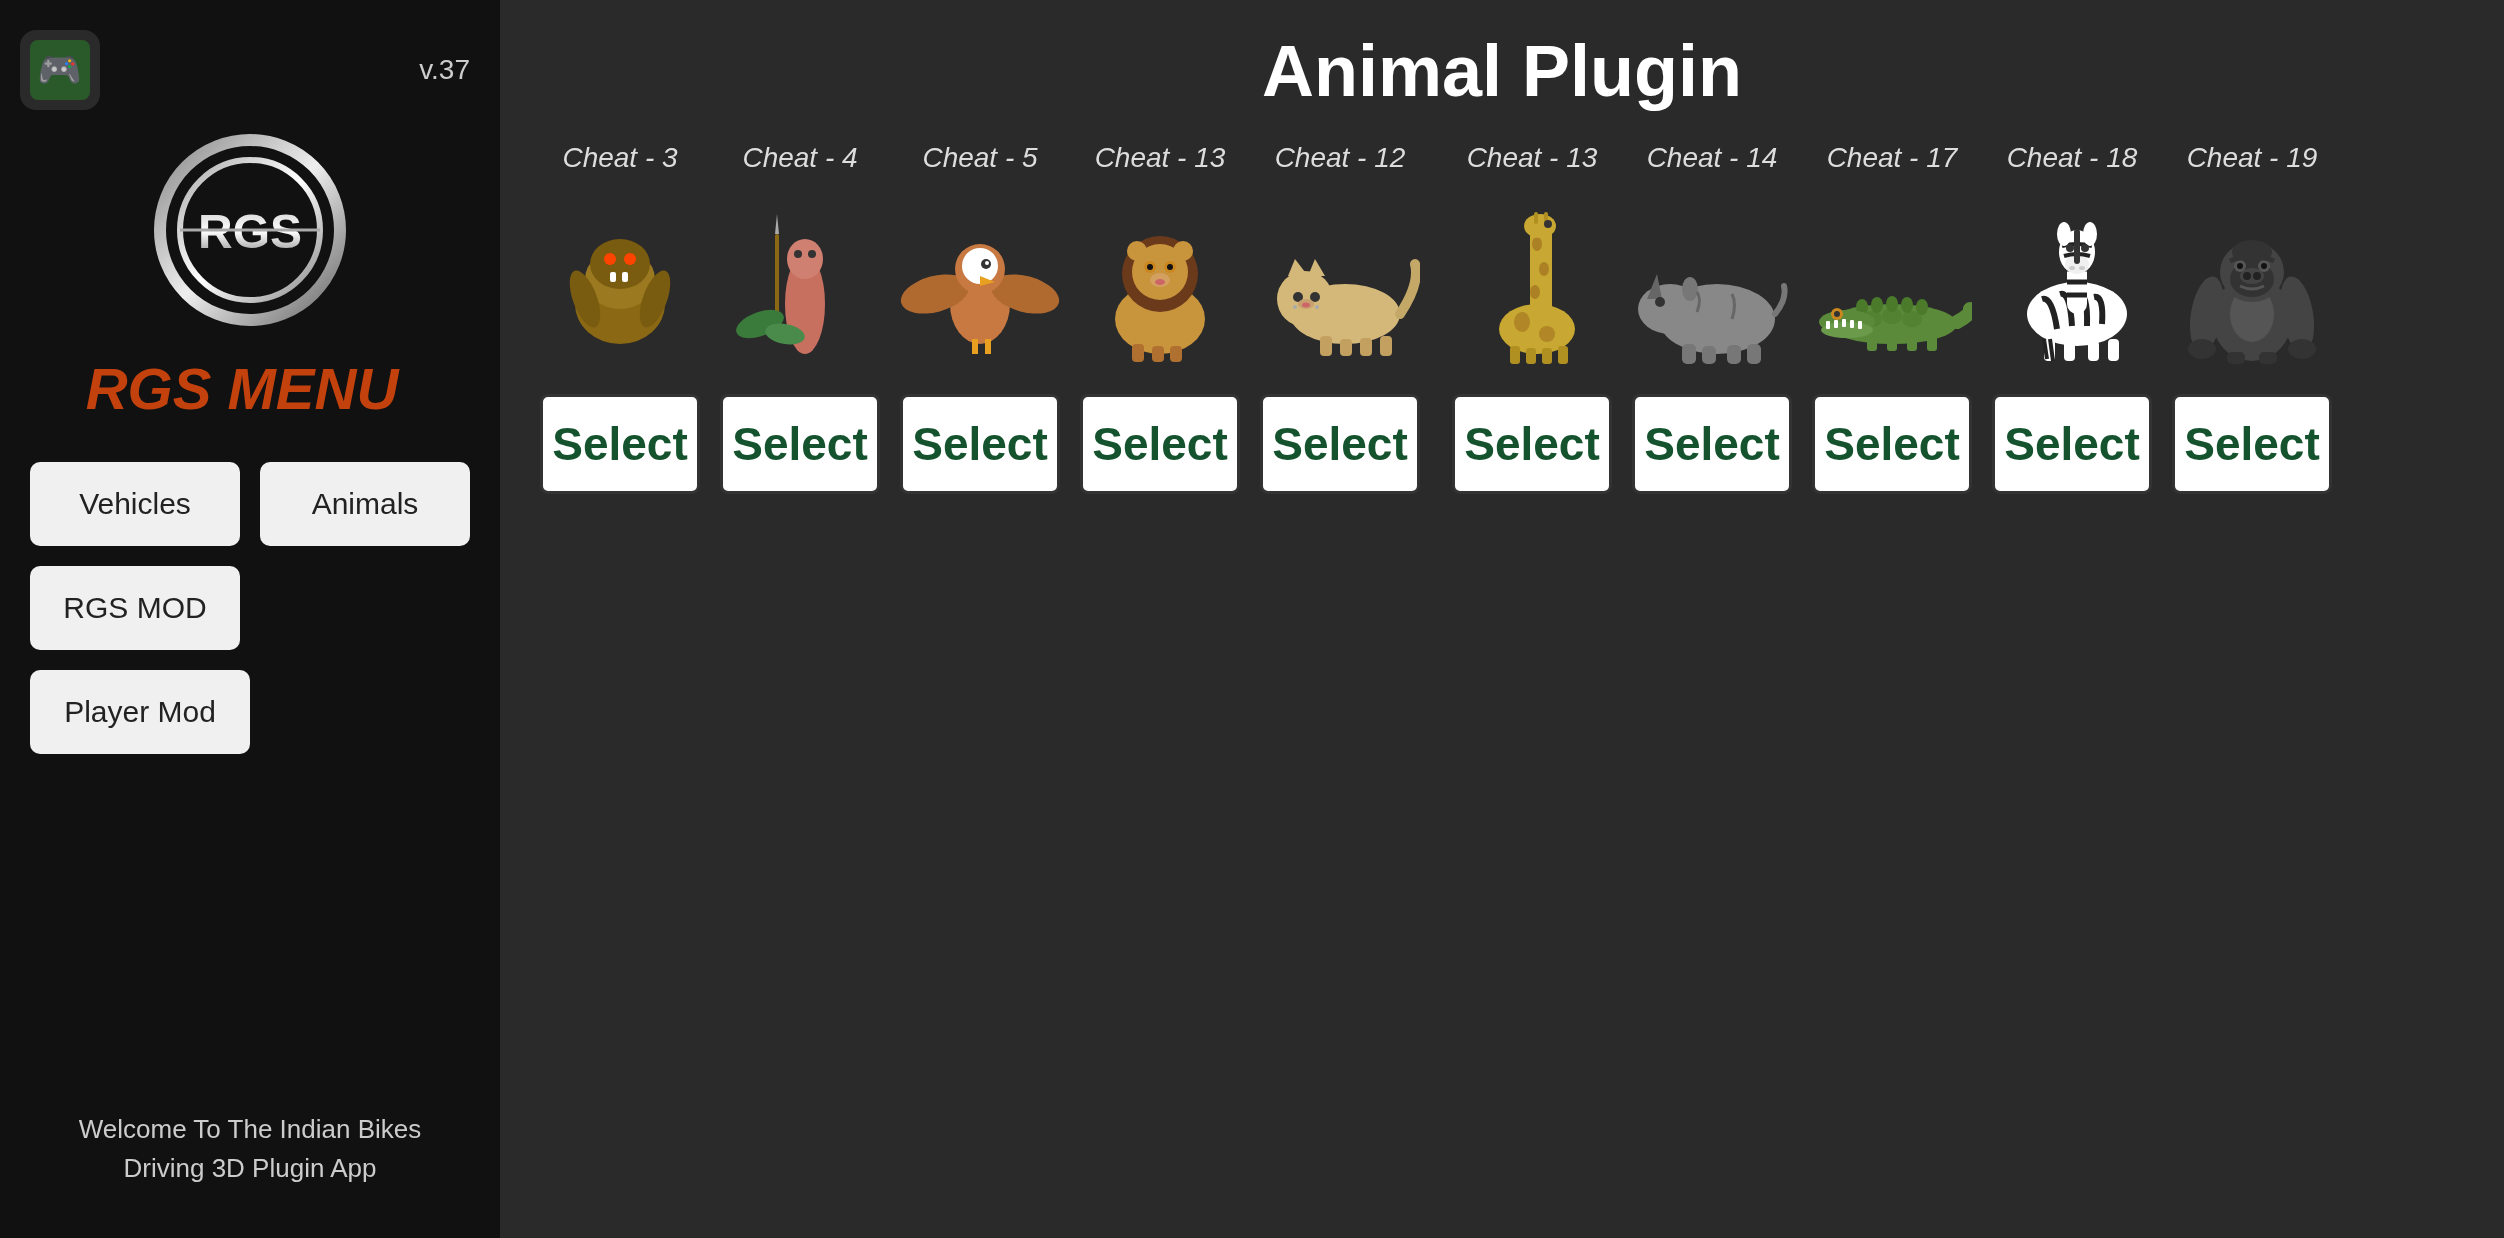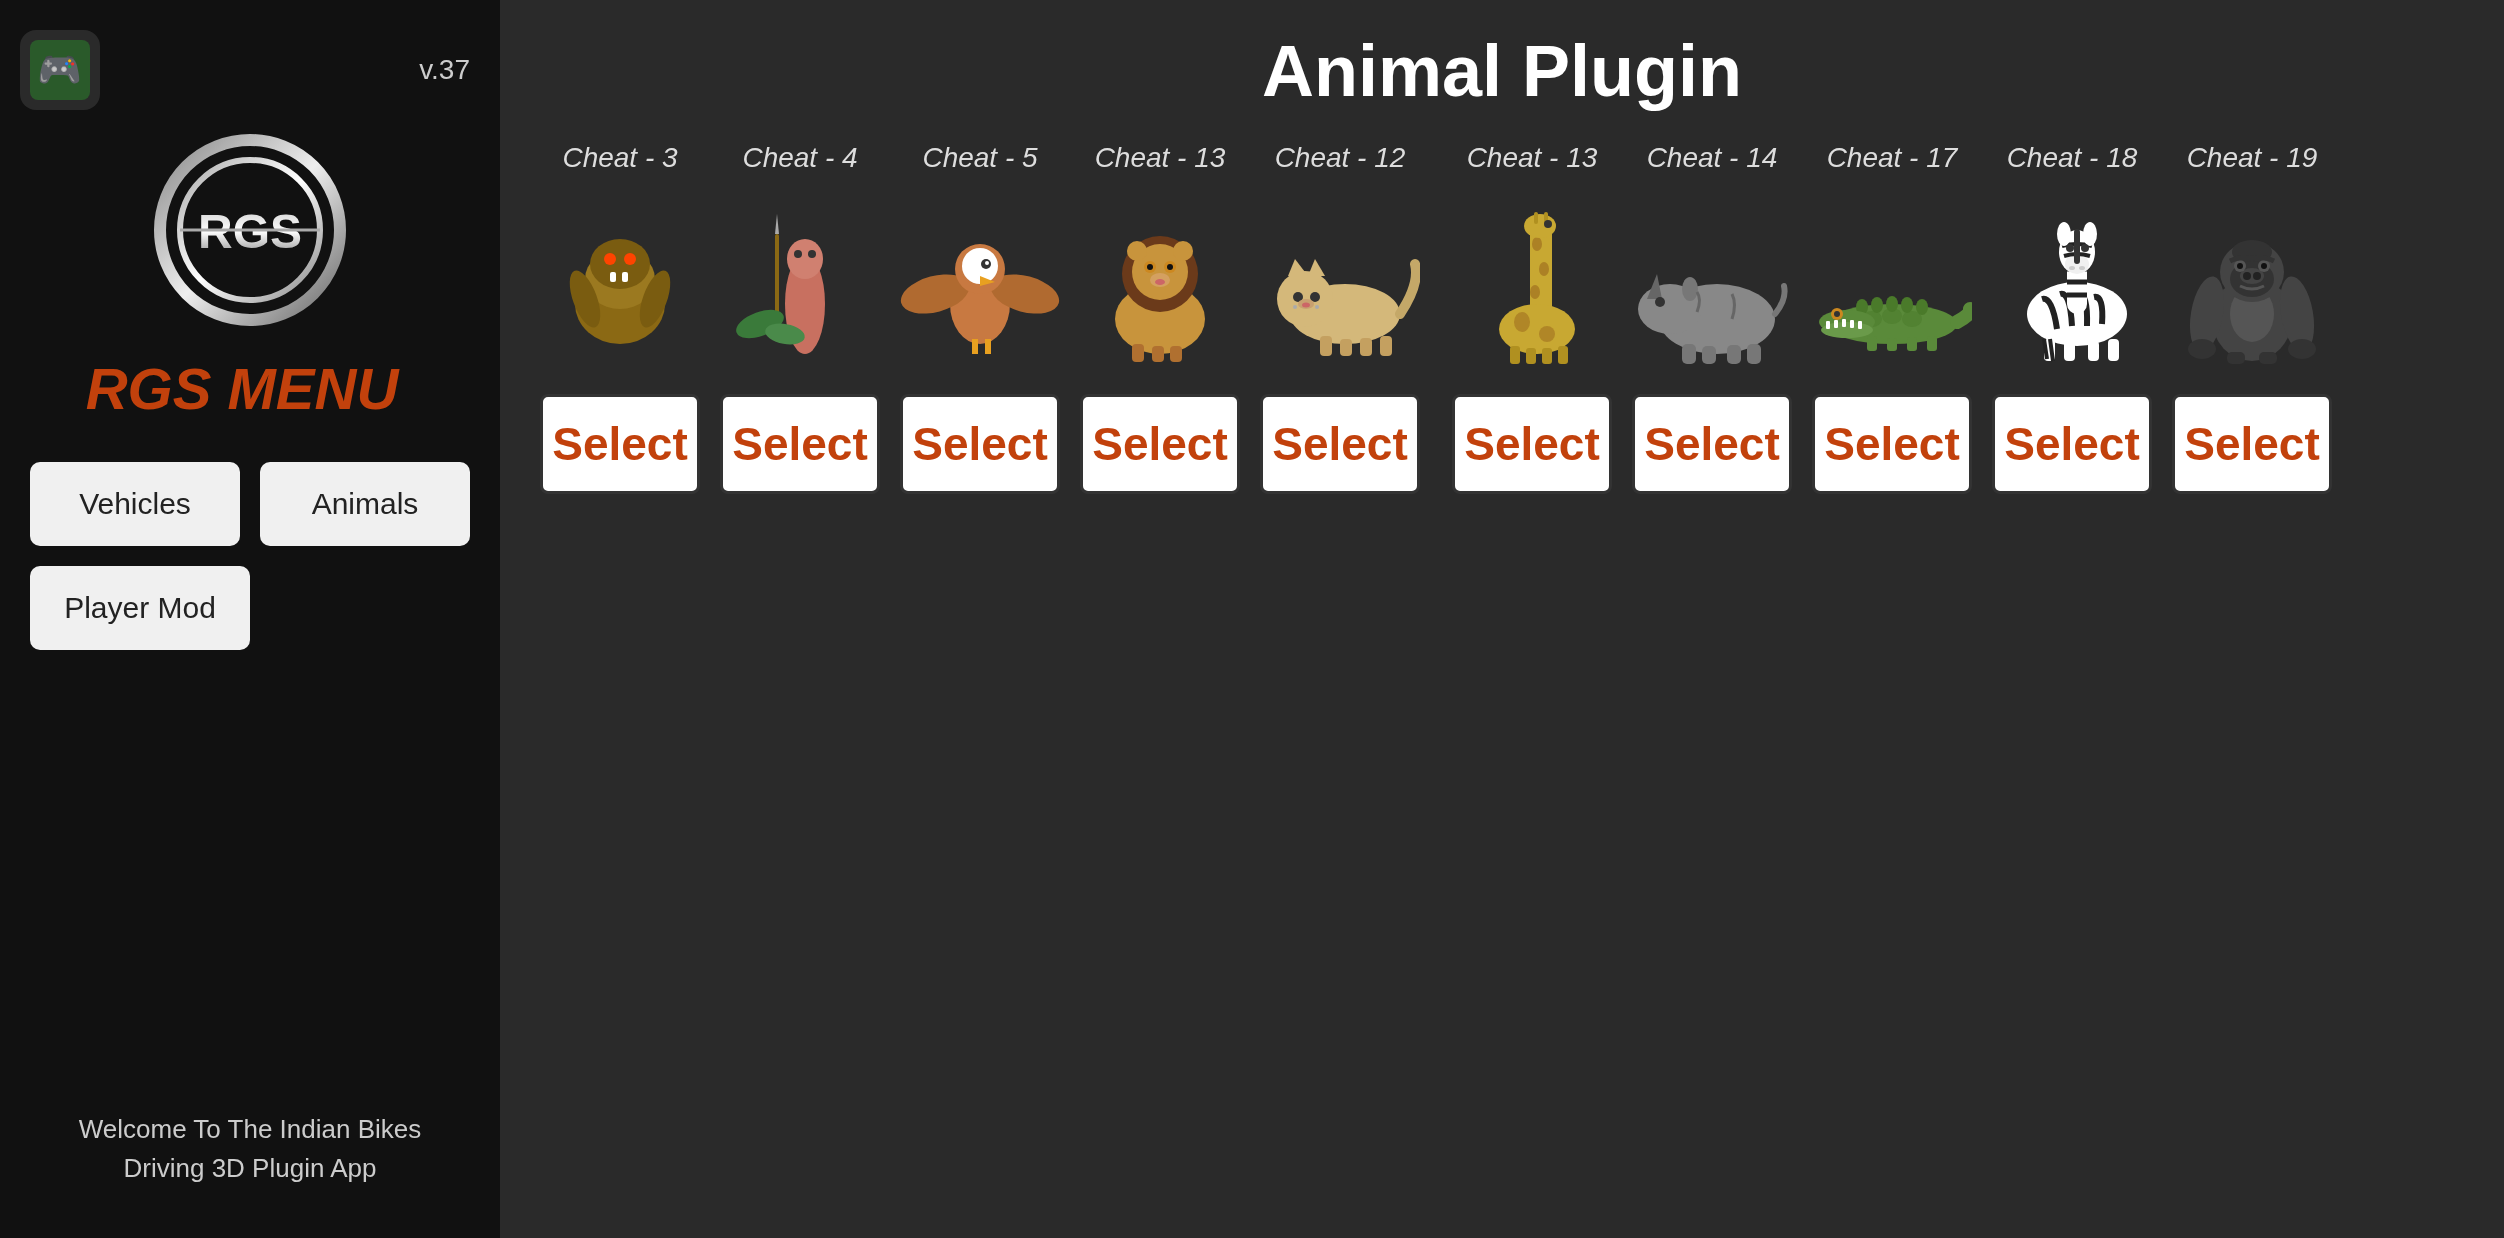--- a/index.html
+++ b/index.html
@@ -190,7 +190,7 @@
       padding: 20px 0;
       font-size: 46px;
       font-weight: 900;
-      color: #c2410c;
+      color: #14532d;
       cursor: pointer;
       width: 100%;
       text-align: center;

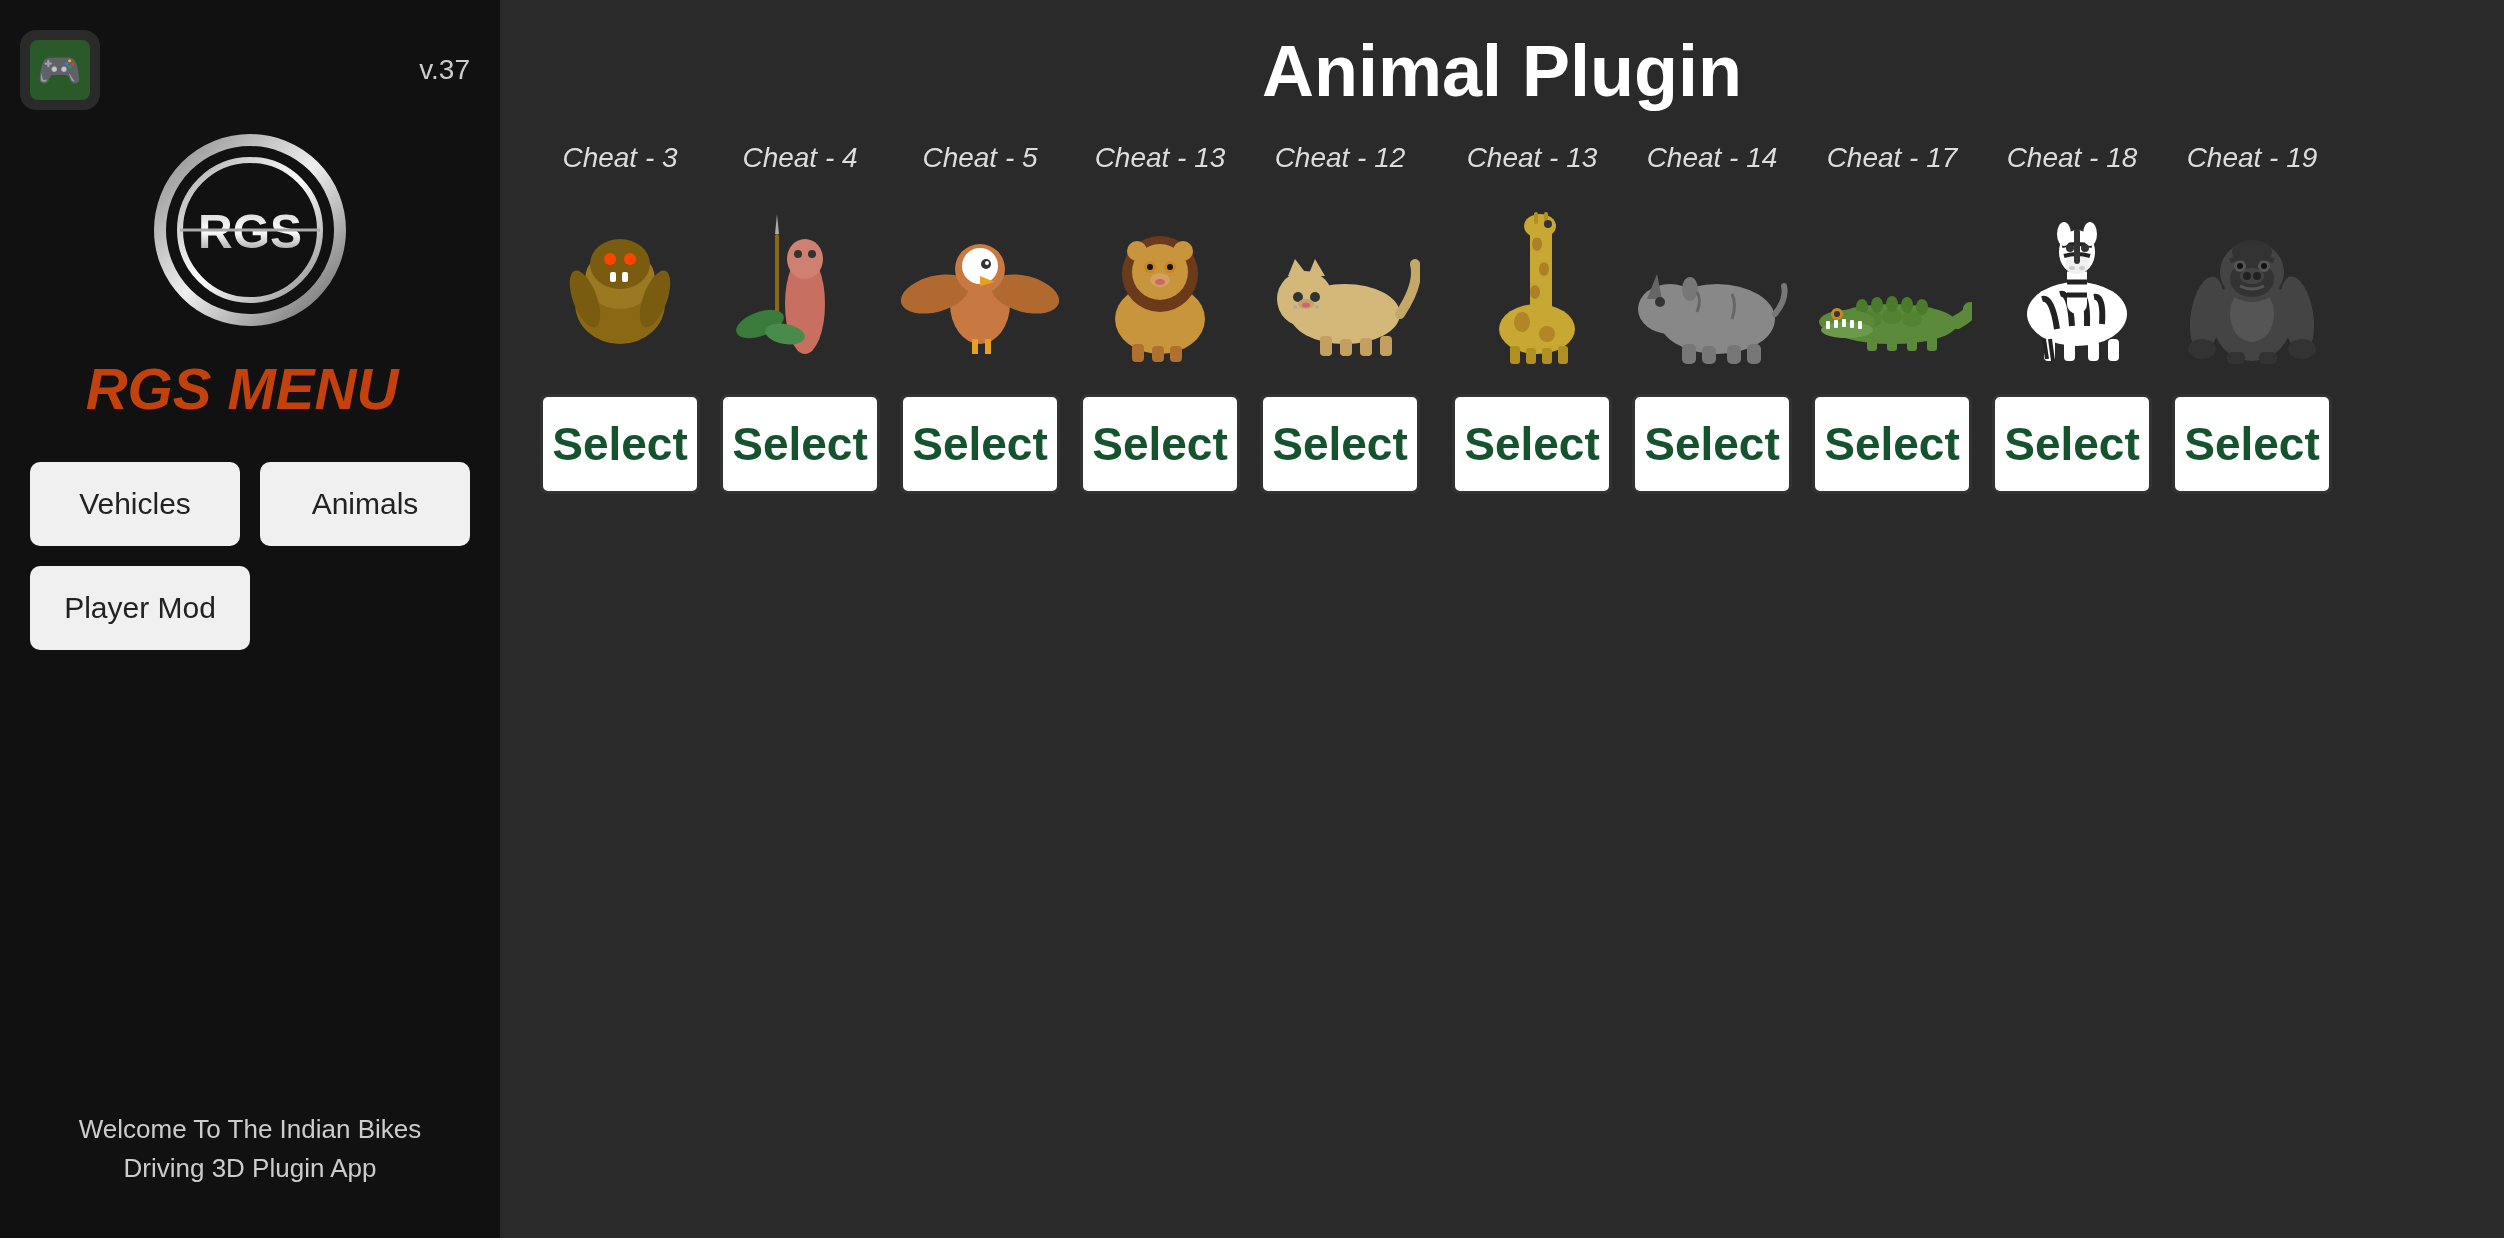--- a/index.html
+++ b/index.html
@@ -247,6 +247,7 @@
   <div class="button-grid">
     <button class="menu-btn">Vehicles</button>
     <button class="menu-btn">Animals</button>
+    <button class="menu-btn">RGS MOD</button>
   </div>
 
   <div class="player-mod-row">

